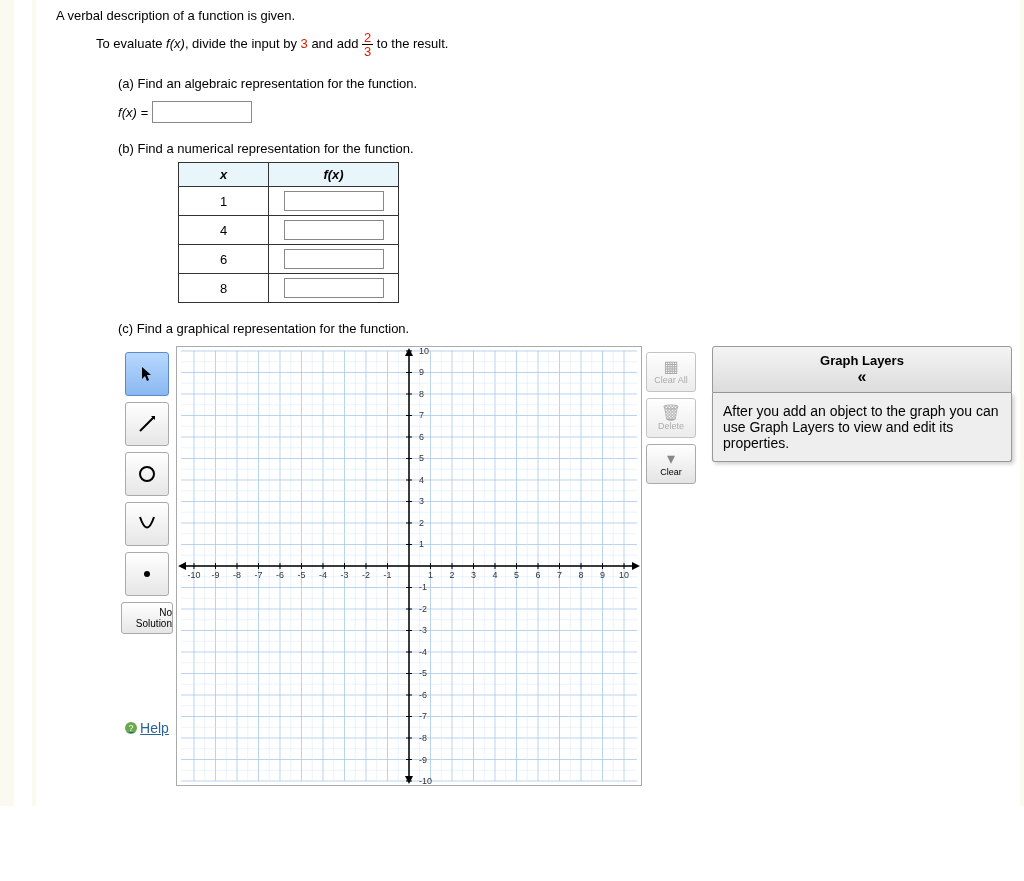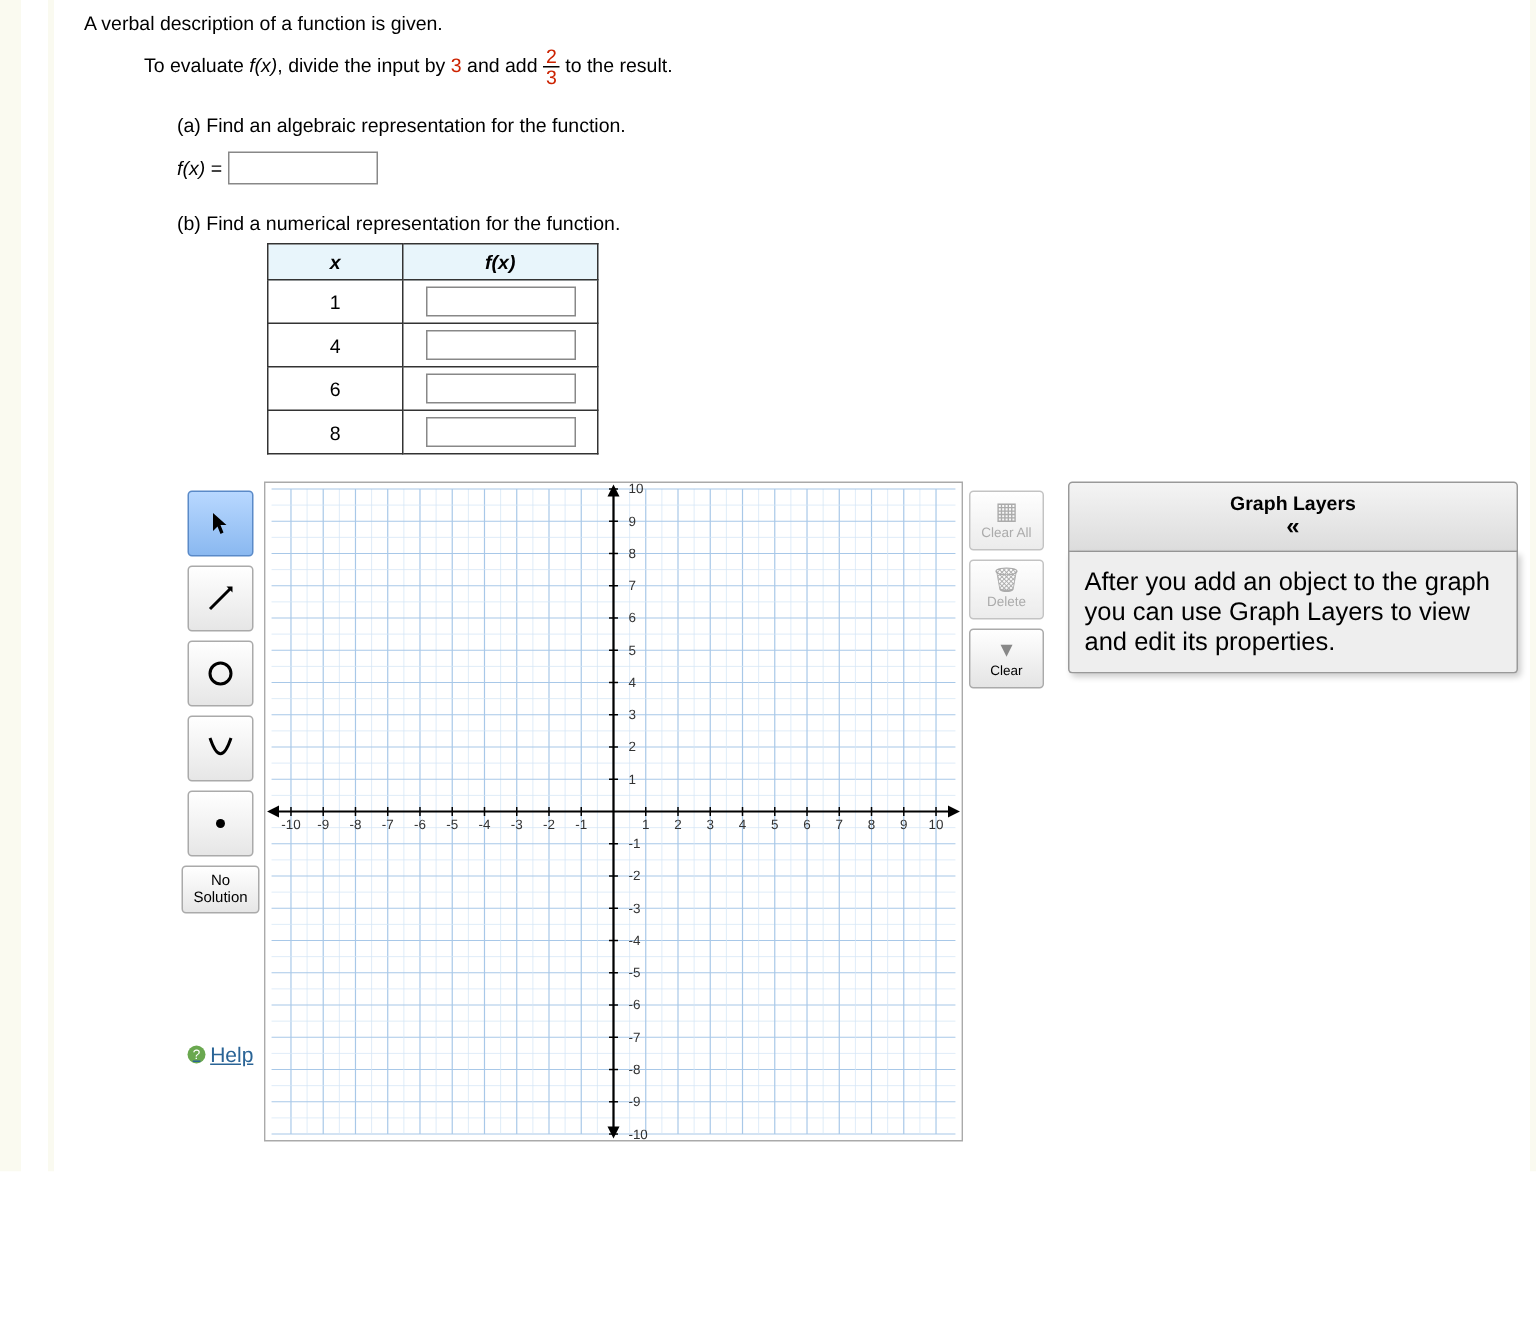--- a/index.html
+++ b/index.html
@@ -94,6 +94,7 @@
     </div>
 
     <div class="part">
+      <div style="margin-bottom:10px;">(c) Find a graphical representation for the function.</div>
 
       <div class="graph-area">
 

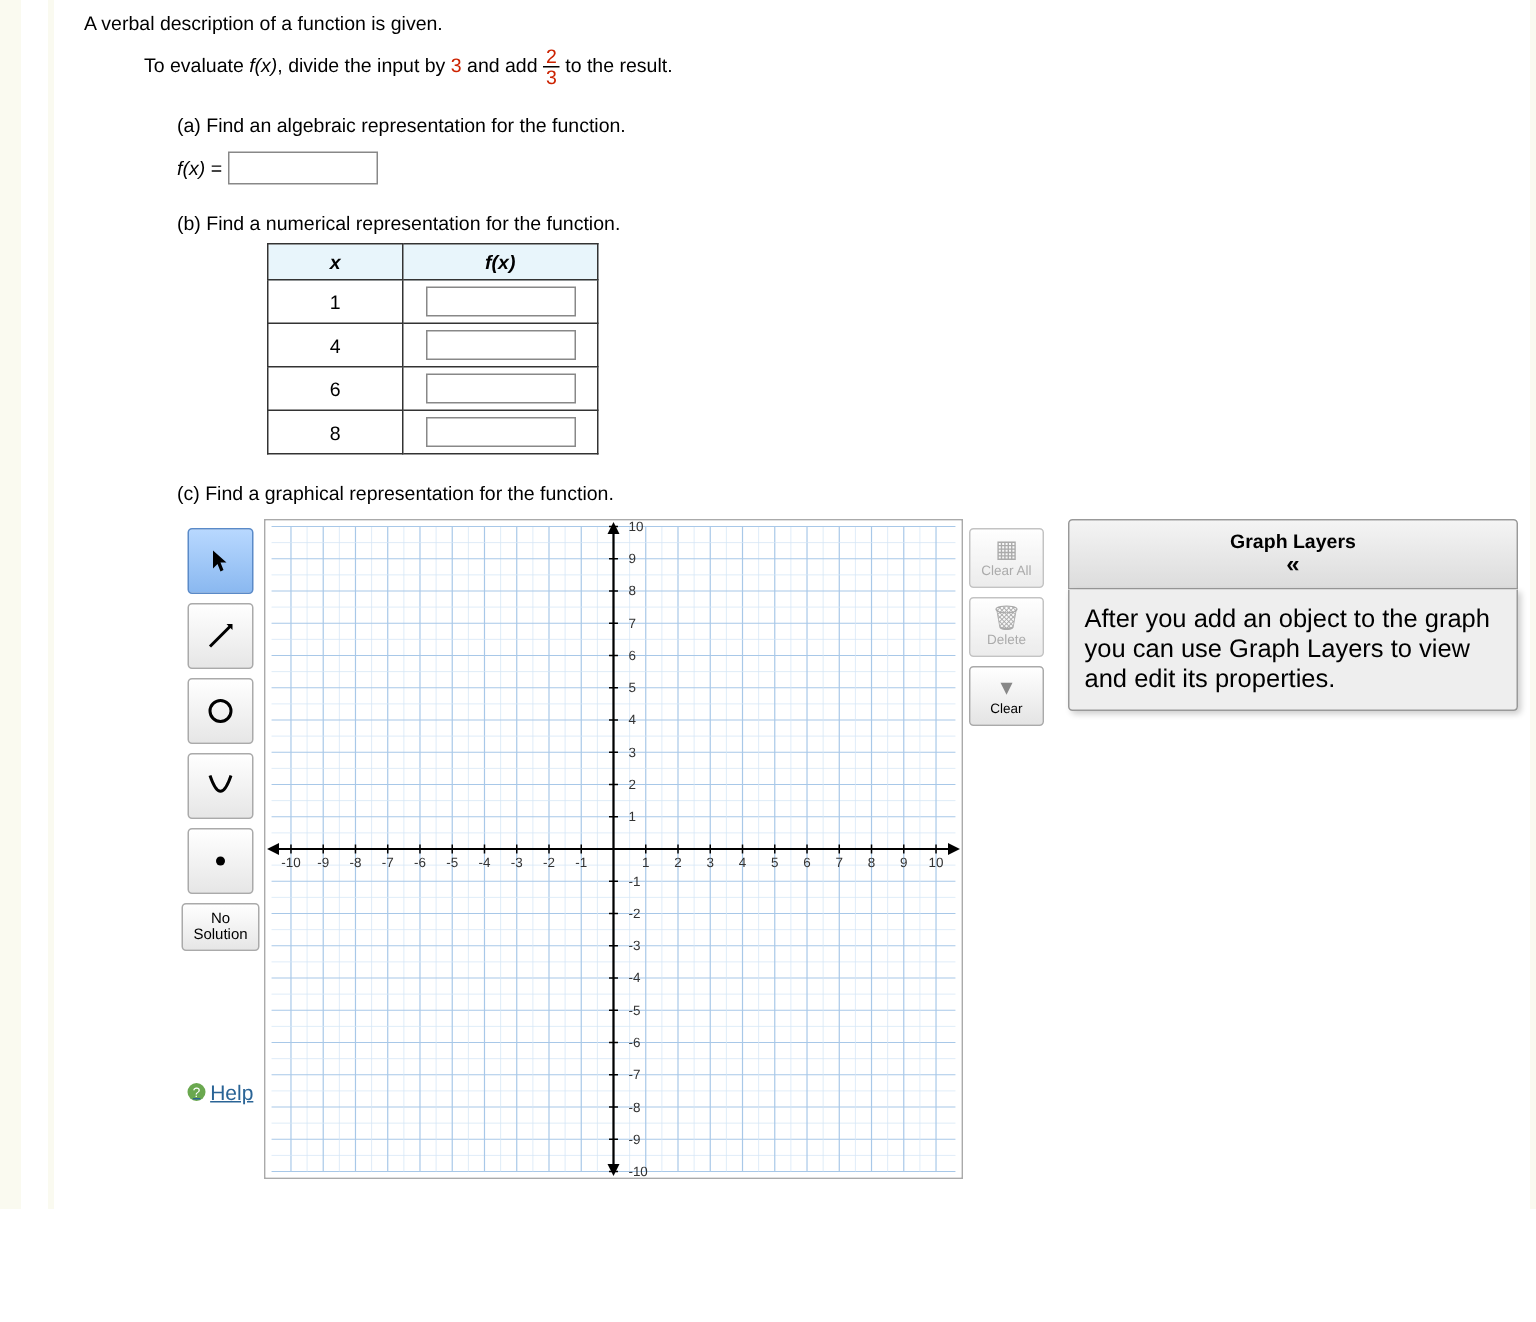--- a/index.html
+++ b/index.html
@@ -38,7 +38,7 @@
     .r-btn .ico { font-size: 16px; line-height:1; }
     .layers-panel { width: 300px; margin-left: 12px; }
     .layers-header { background: linear-gradient(#f4f4f4,#dcdcdc); border: 1px solid #999; padding: 6px 10px; font-weight: bold; display:flex; justify-content:space-between; align-items:center; border-radius: 3px 3px 0 0; flex-direction: column;}
-    .layers-body { border: 1px solid #999; border-top: none; padding: 10px; background: #eee; font-size: 17px; border-radius: 0 0 3px 3px; box-shadow: 2px 2px 4px rgba(0,0,0,0.2);}
+    .layers-body { border: 1px solid #999; border-top: none; padding: 10px; background: #eee; font-size: 14px; border-radius: 0 0 3px 3px; box-shadow: 2px 2px 4px rgba(0,0,0,0.2);}
     .collapse-ico { font-weight: bold; font-size: 16px; cursor: pointer; }
     .content-right-border { position:absolute; right:0; top:0; bottom:0; width:4px; background:#fafaf0; }
   </style>

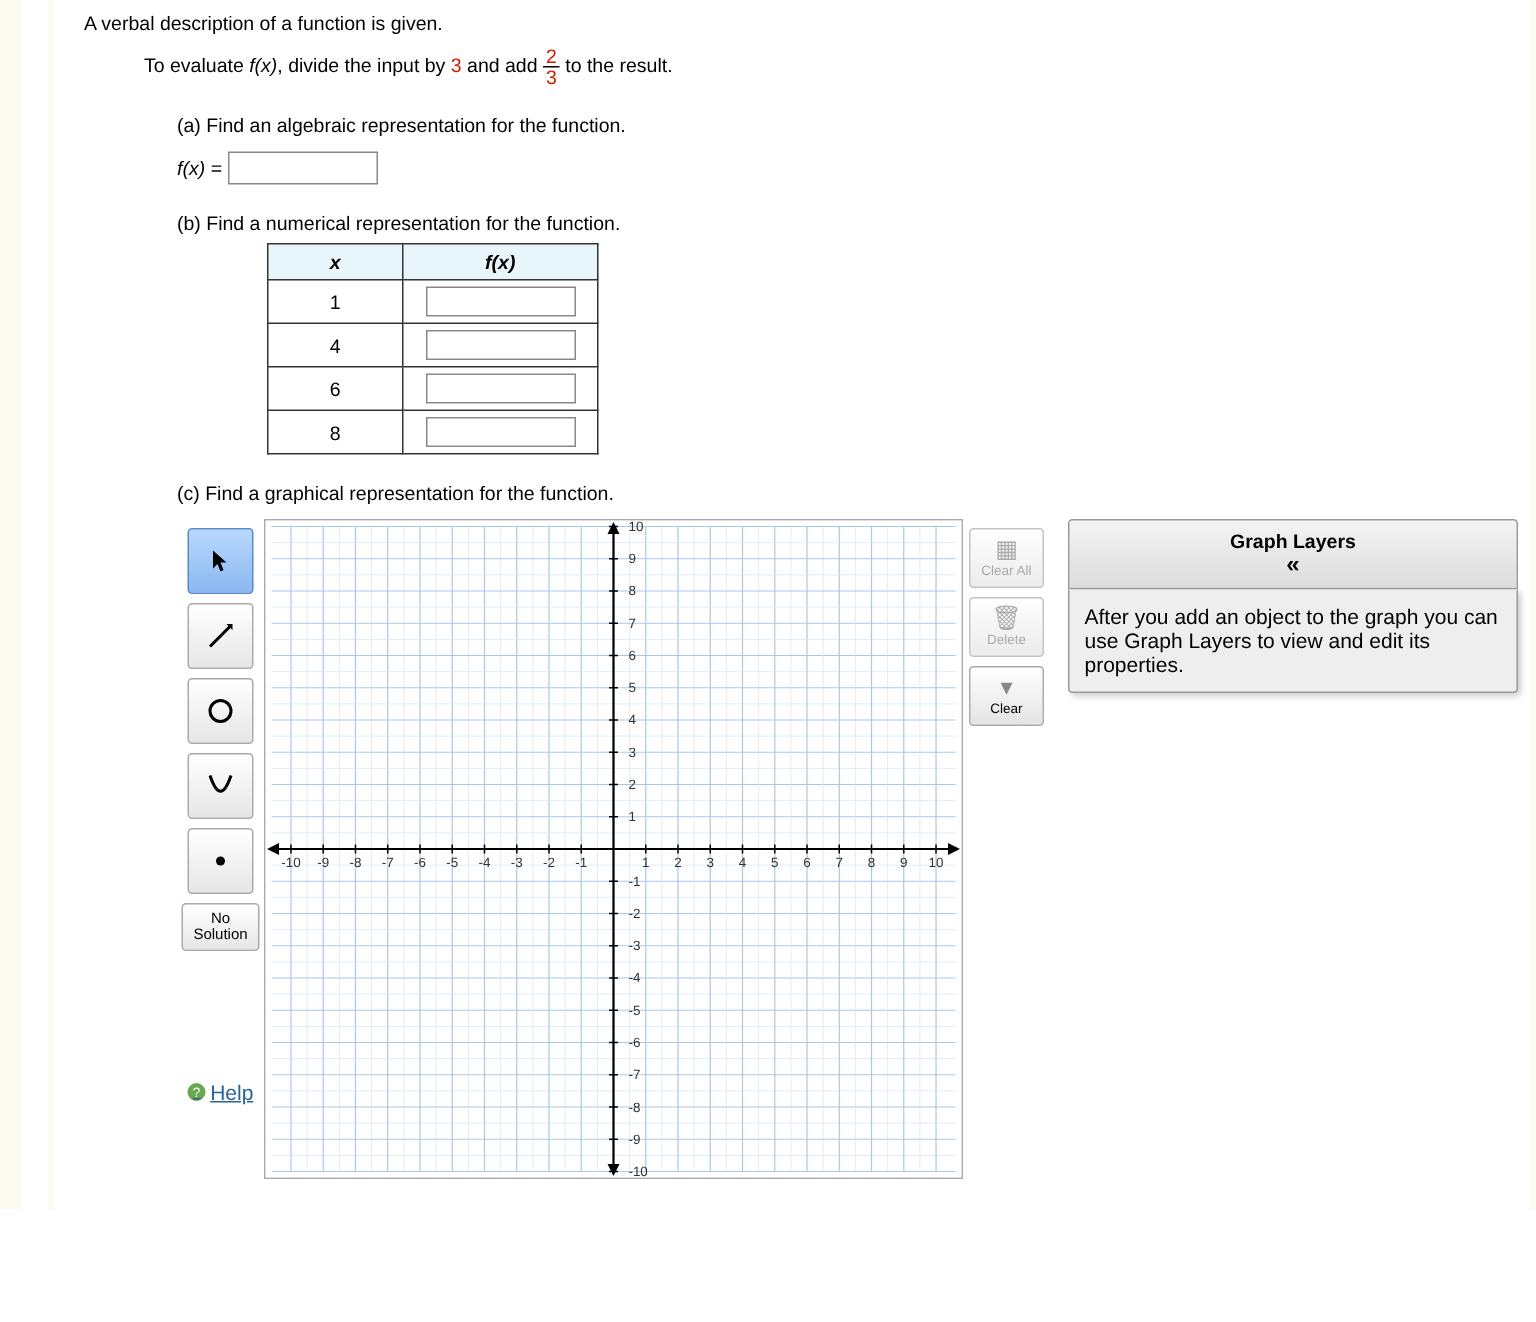--- a/index.html
+++ b/index.html
@@ -27,7 +27,7 @@
     .tool-col { width: 58px; display: flex; flex-direction: column; align-items: center; gap: 6px; padding-top: 6px; }
     .tool-btn { width: 44px; height: 44px; background: linear-gradient(#fff,#e6e6e6); border: 1px solid #aaa; border-radius: 3px; display: flex; align-items: center; justify-content: center; cursor: pointer; font-size: 20px; }
     .tool-btn.active { background: linear-gradient(#b8d8ff,#8ab8f0); border-color:#5a8ac8; }
-    .tool-btn.small { height: 32px; width: 52px; font-size: 10px; text-align: center; line-height:1.1; }
+    .tool-btn.small { height: 32px; width: 52px; font-size: 10px; text-align: right; line-height:1.1; }
     .help-link { margin-top: auto; font-size: 14px; color: #2a6496; text-decoration: underline; cursor: pointer; display:flex; align-items:center; gap:3px; padding-top: 80px;}
     .help-link::before { content:"?"; display:inline-flex; width:12px; height:12px; border-radius:50%; background:#6aa84f; color:#fff; font-size:9px; align-items:center; justify-content:center; }
     .canvas-wrap { position: relative; width: 466px; height: 440px; background: #fff; border: 1px solid #aaa; }

